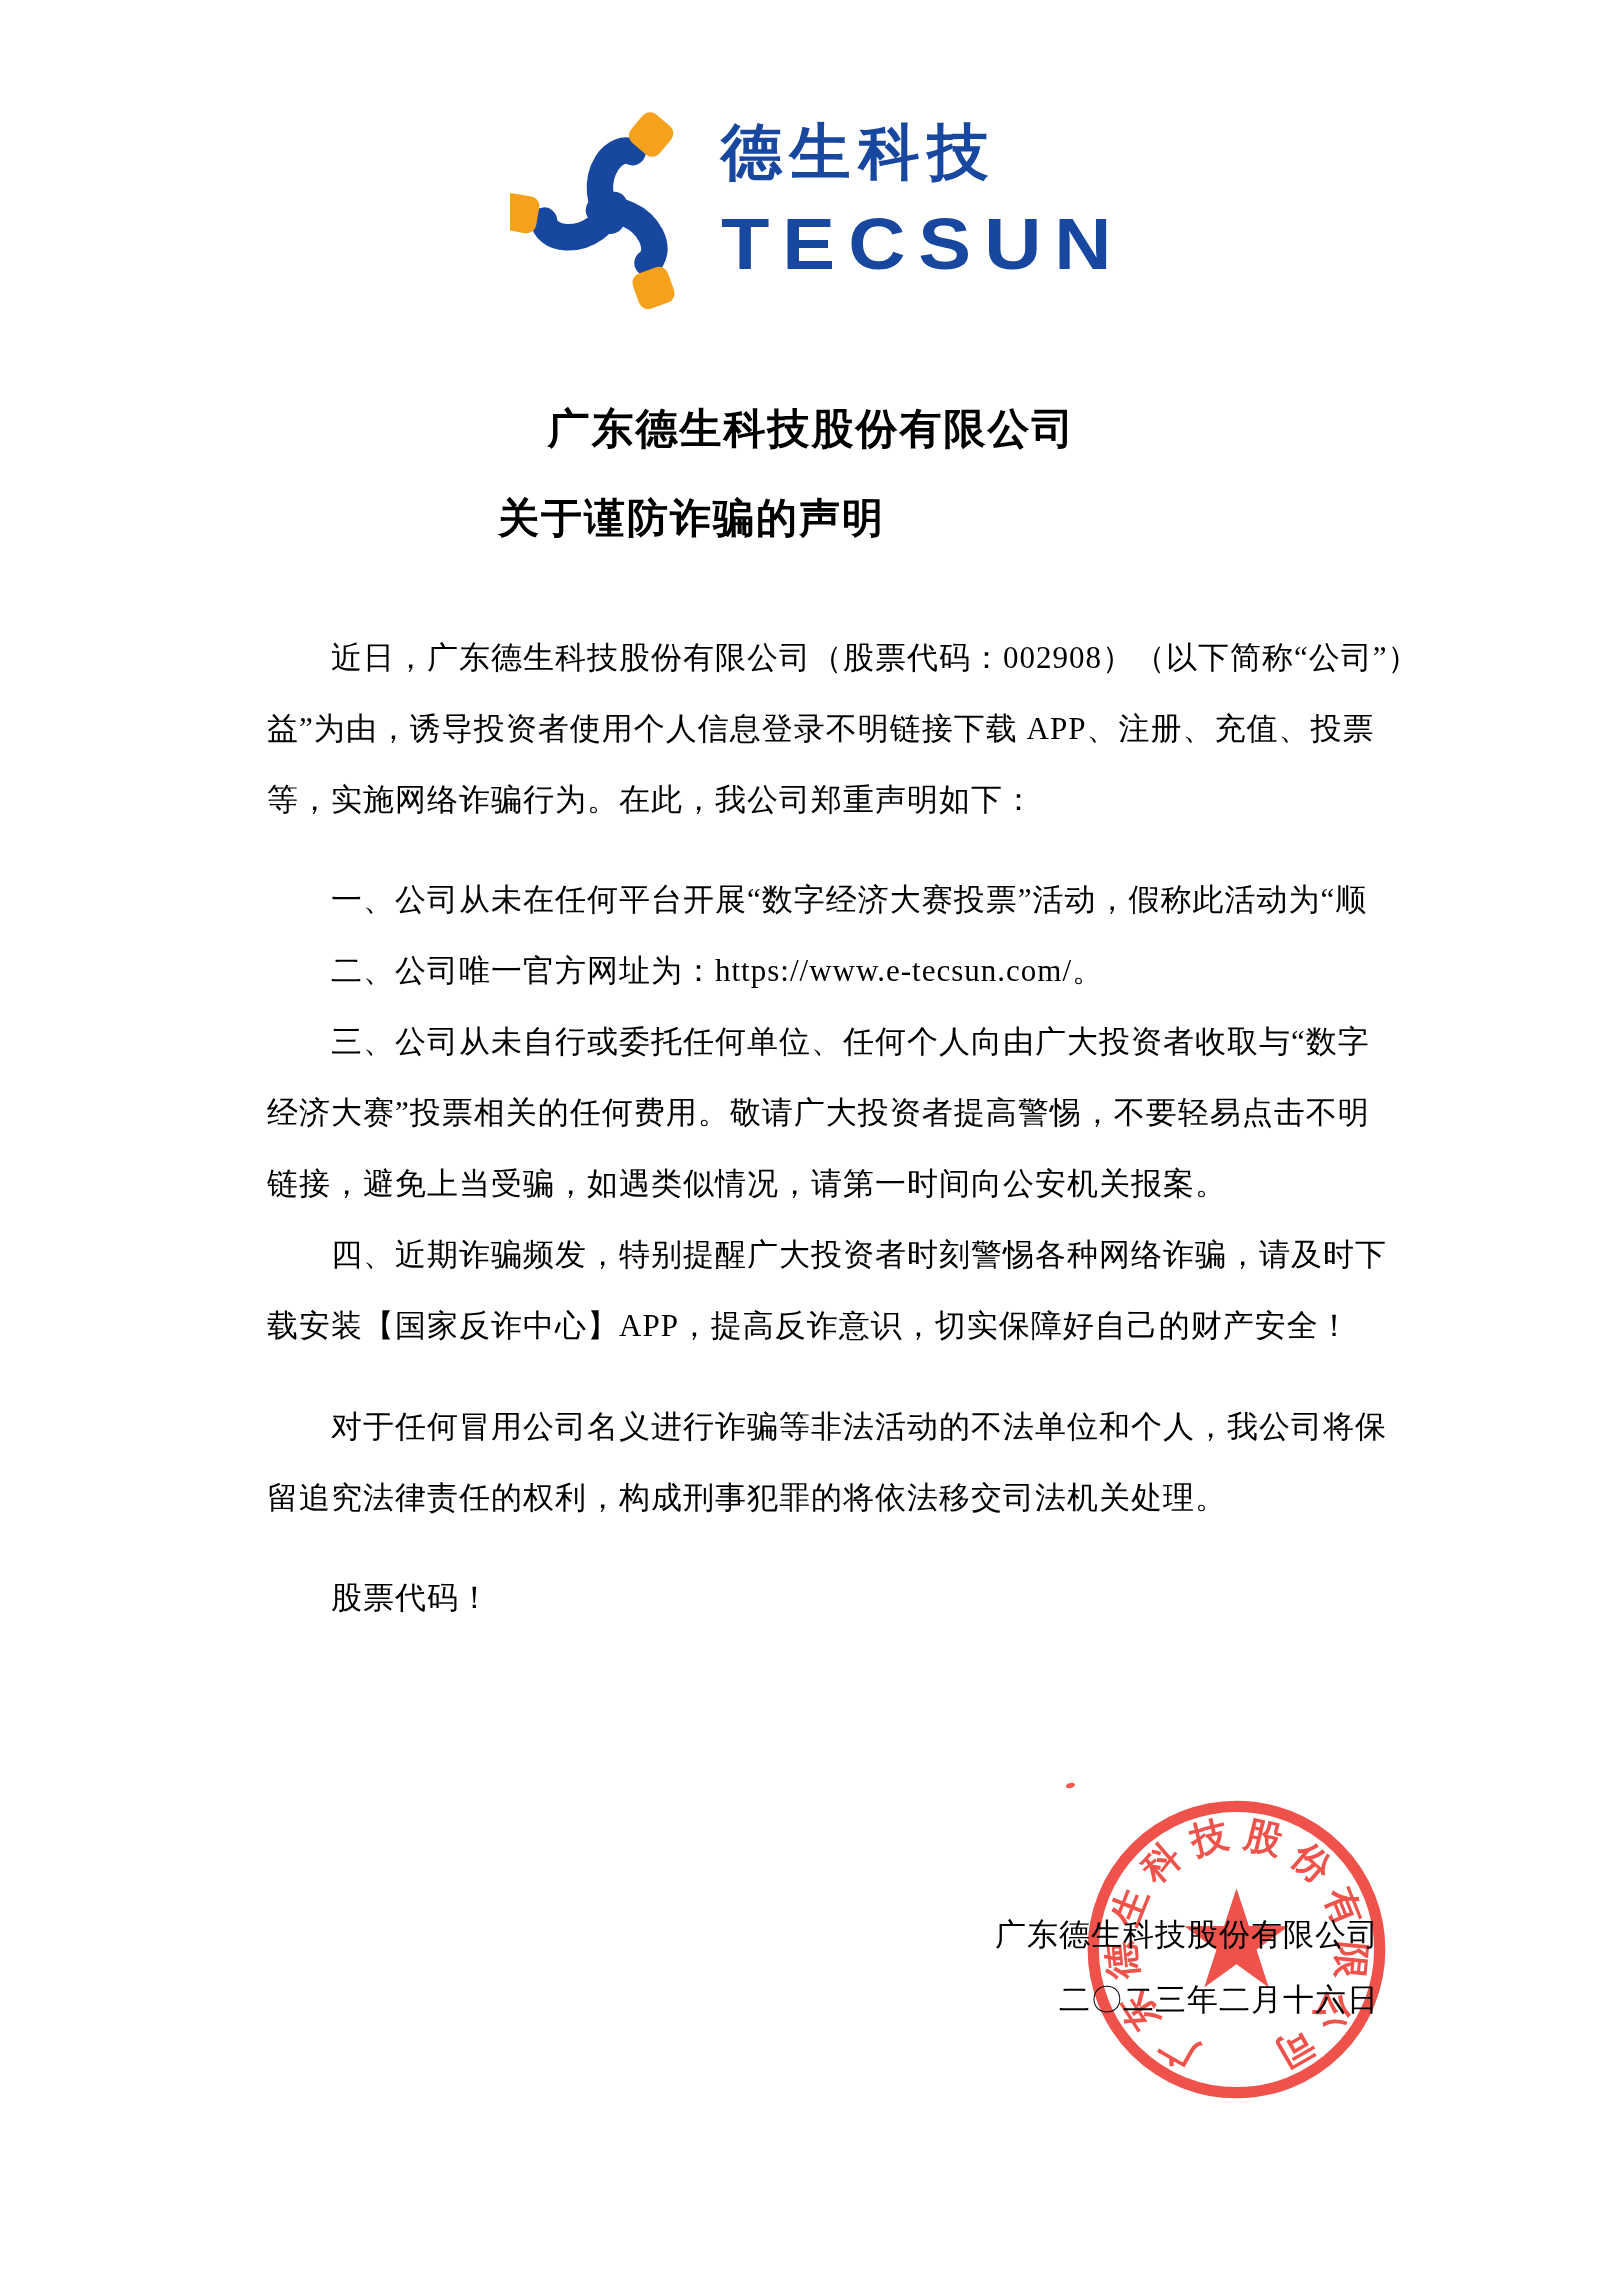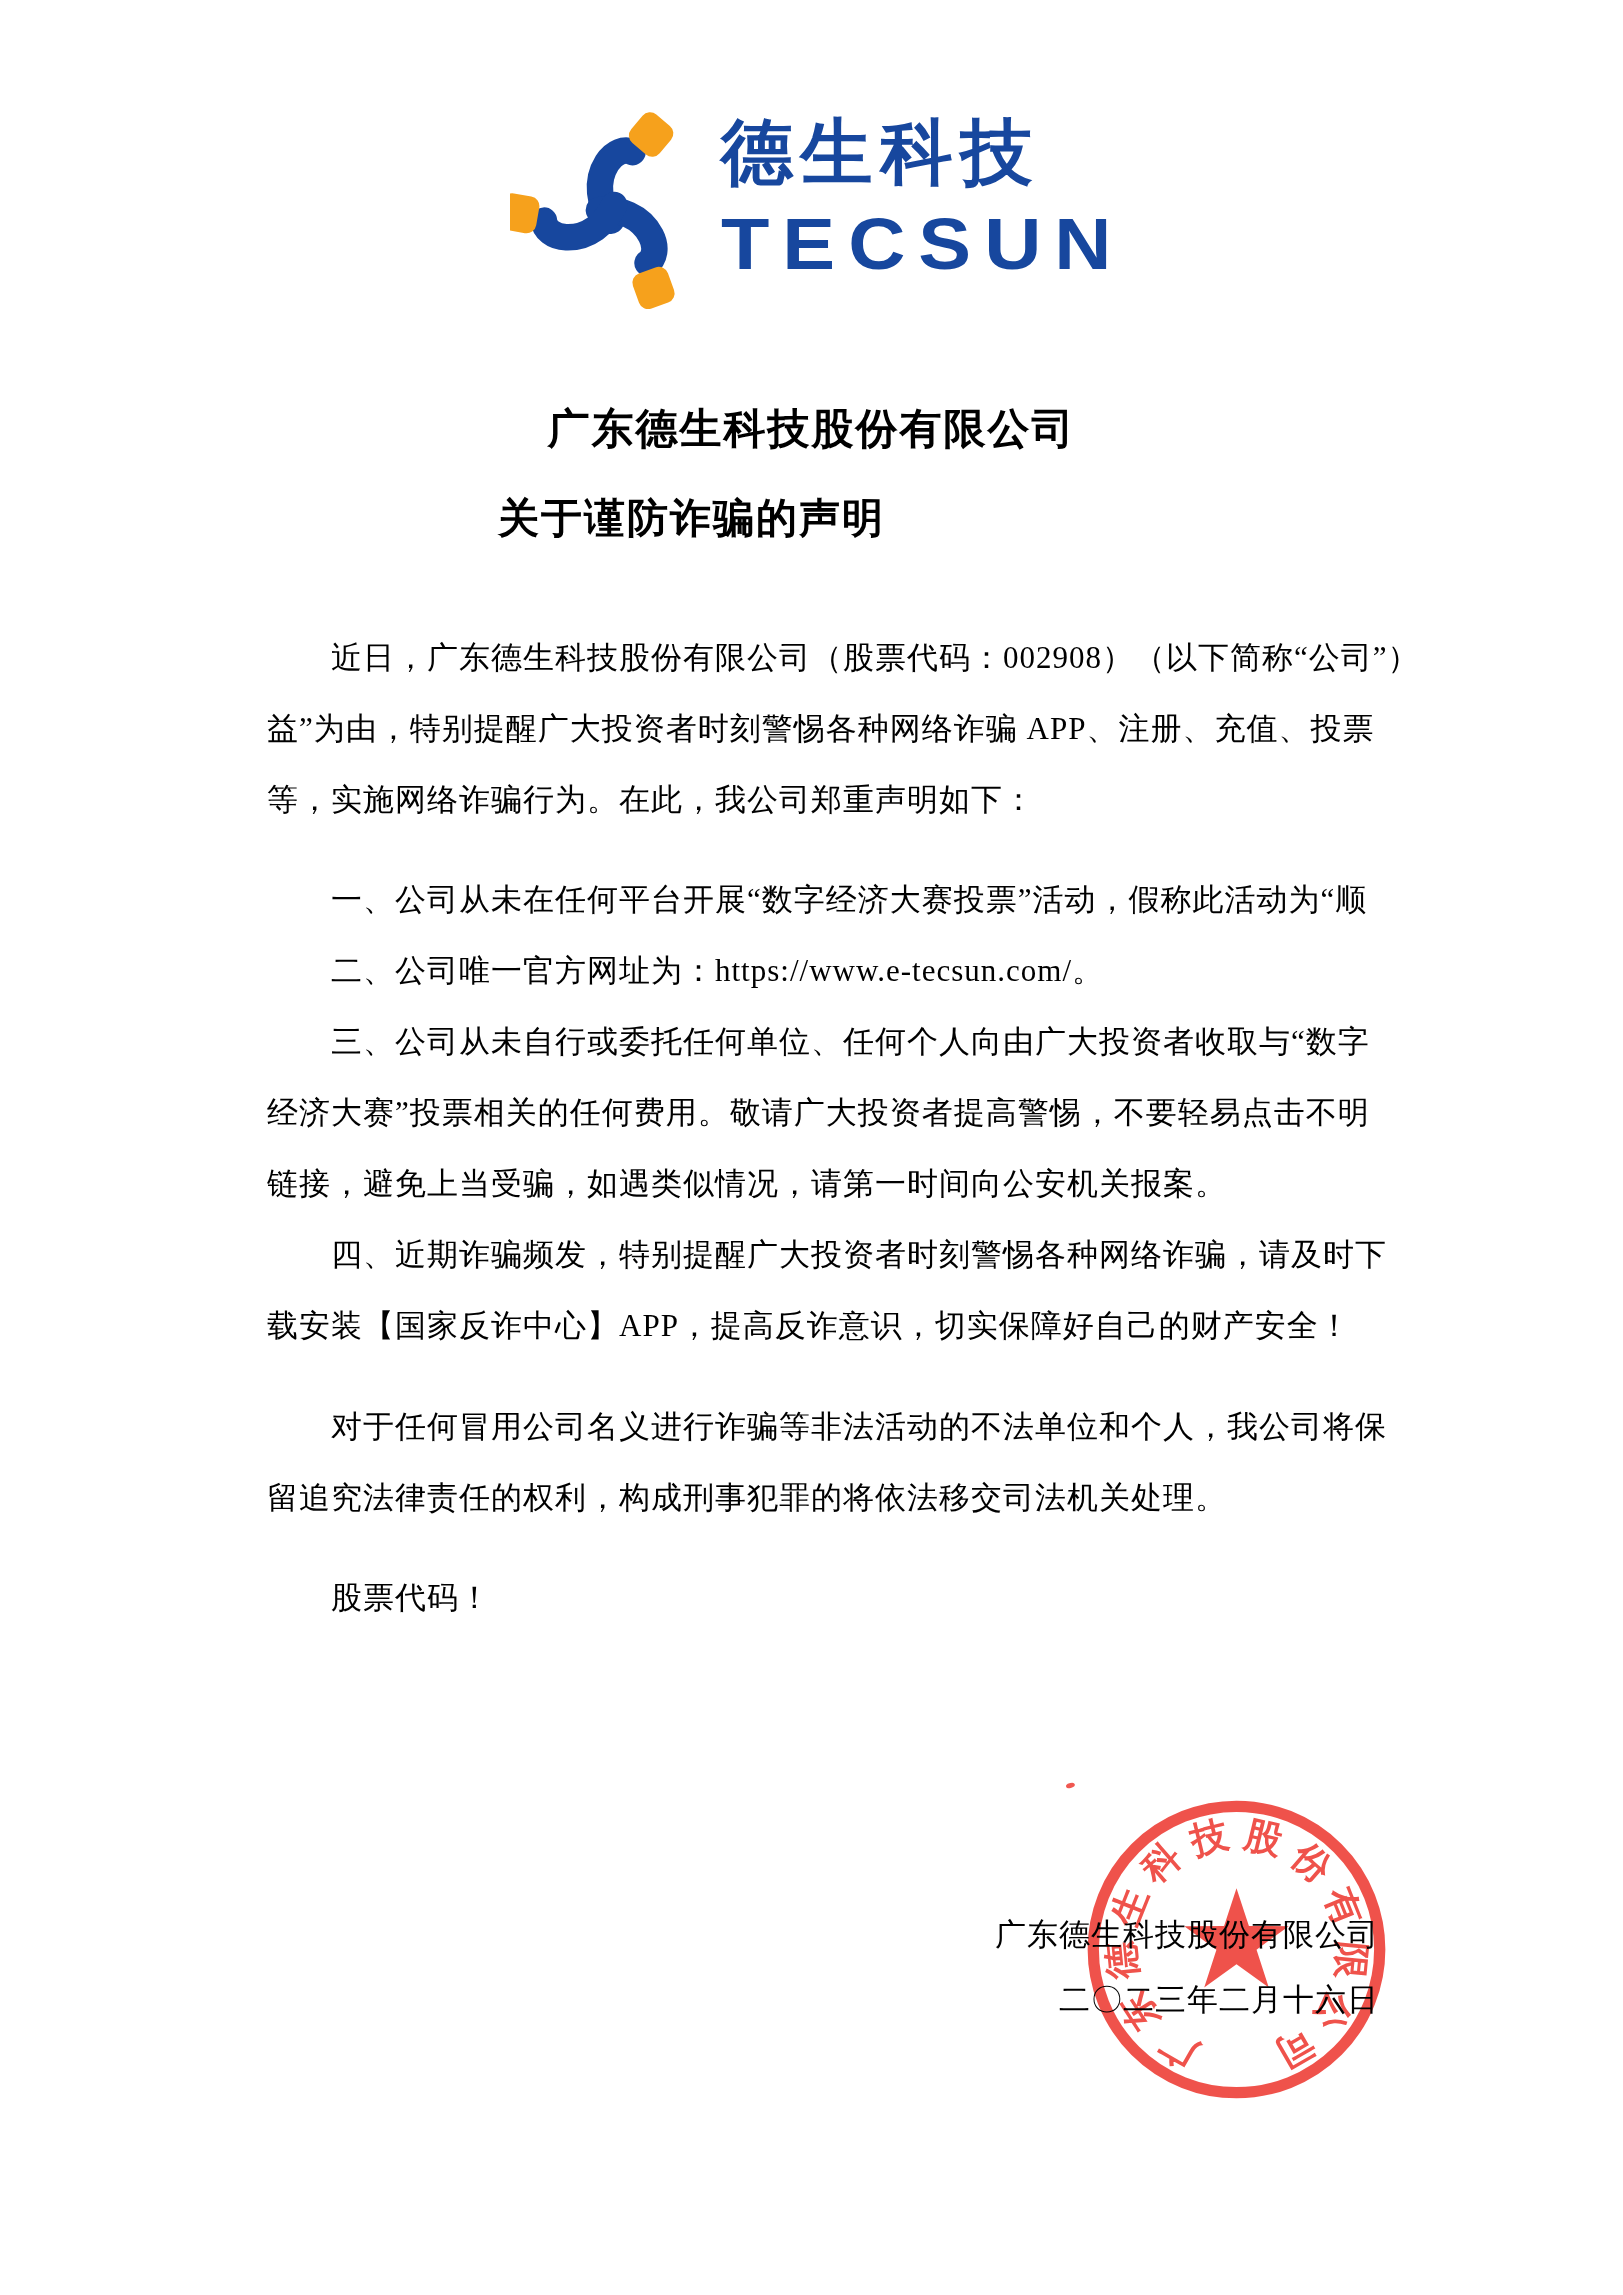--- a/index.html
+++ b/index.html
@@ -15,7 +15,7 @@
   .logo-text{margin-left:14.7px;display:flex;flex-direction:column;}
   .logo-cn{
     font-family:"Liberation Sans","DejaVu Sans",sans-serif;font-weight:bold;
-    font-size:72px;line-height:98px;letter-spacing:7.9px;white-space:nowrap;
+    font-size:61px;line-height:98px;letter-spacing:7.9px;white-space:nowrap;
   }
   .logo-en{
     font-family:"Liberation Sans","DejaVu Sans",sans-serif;font-weight:bold;

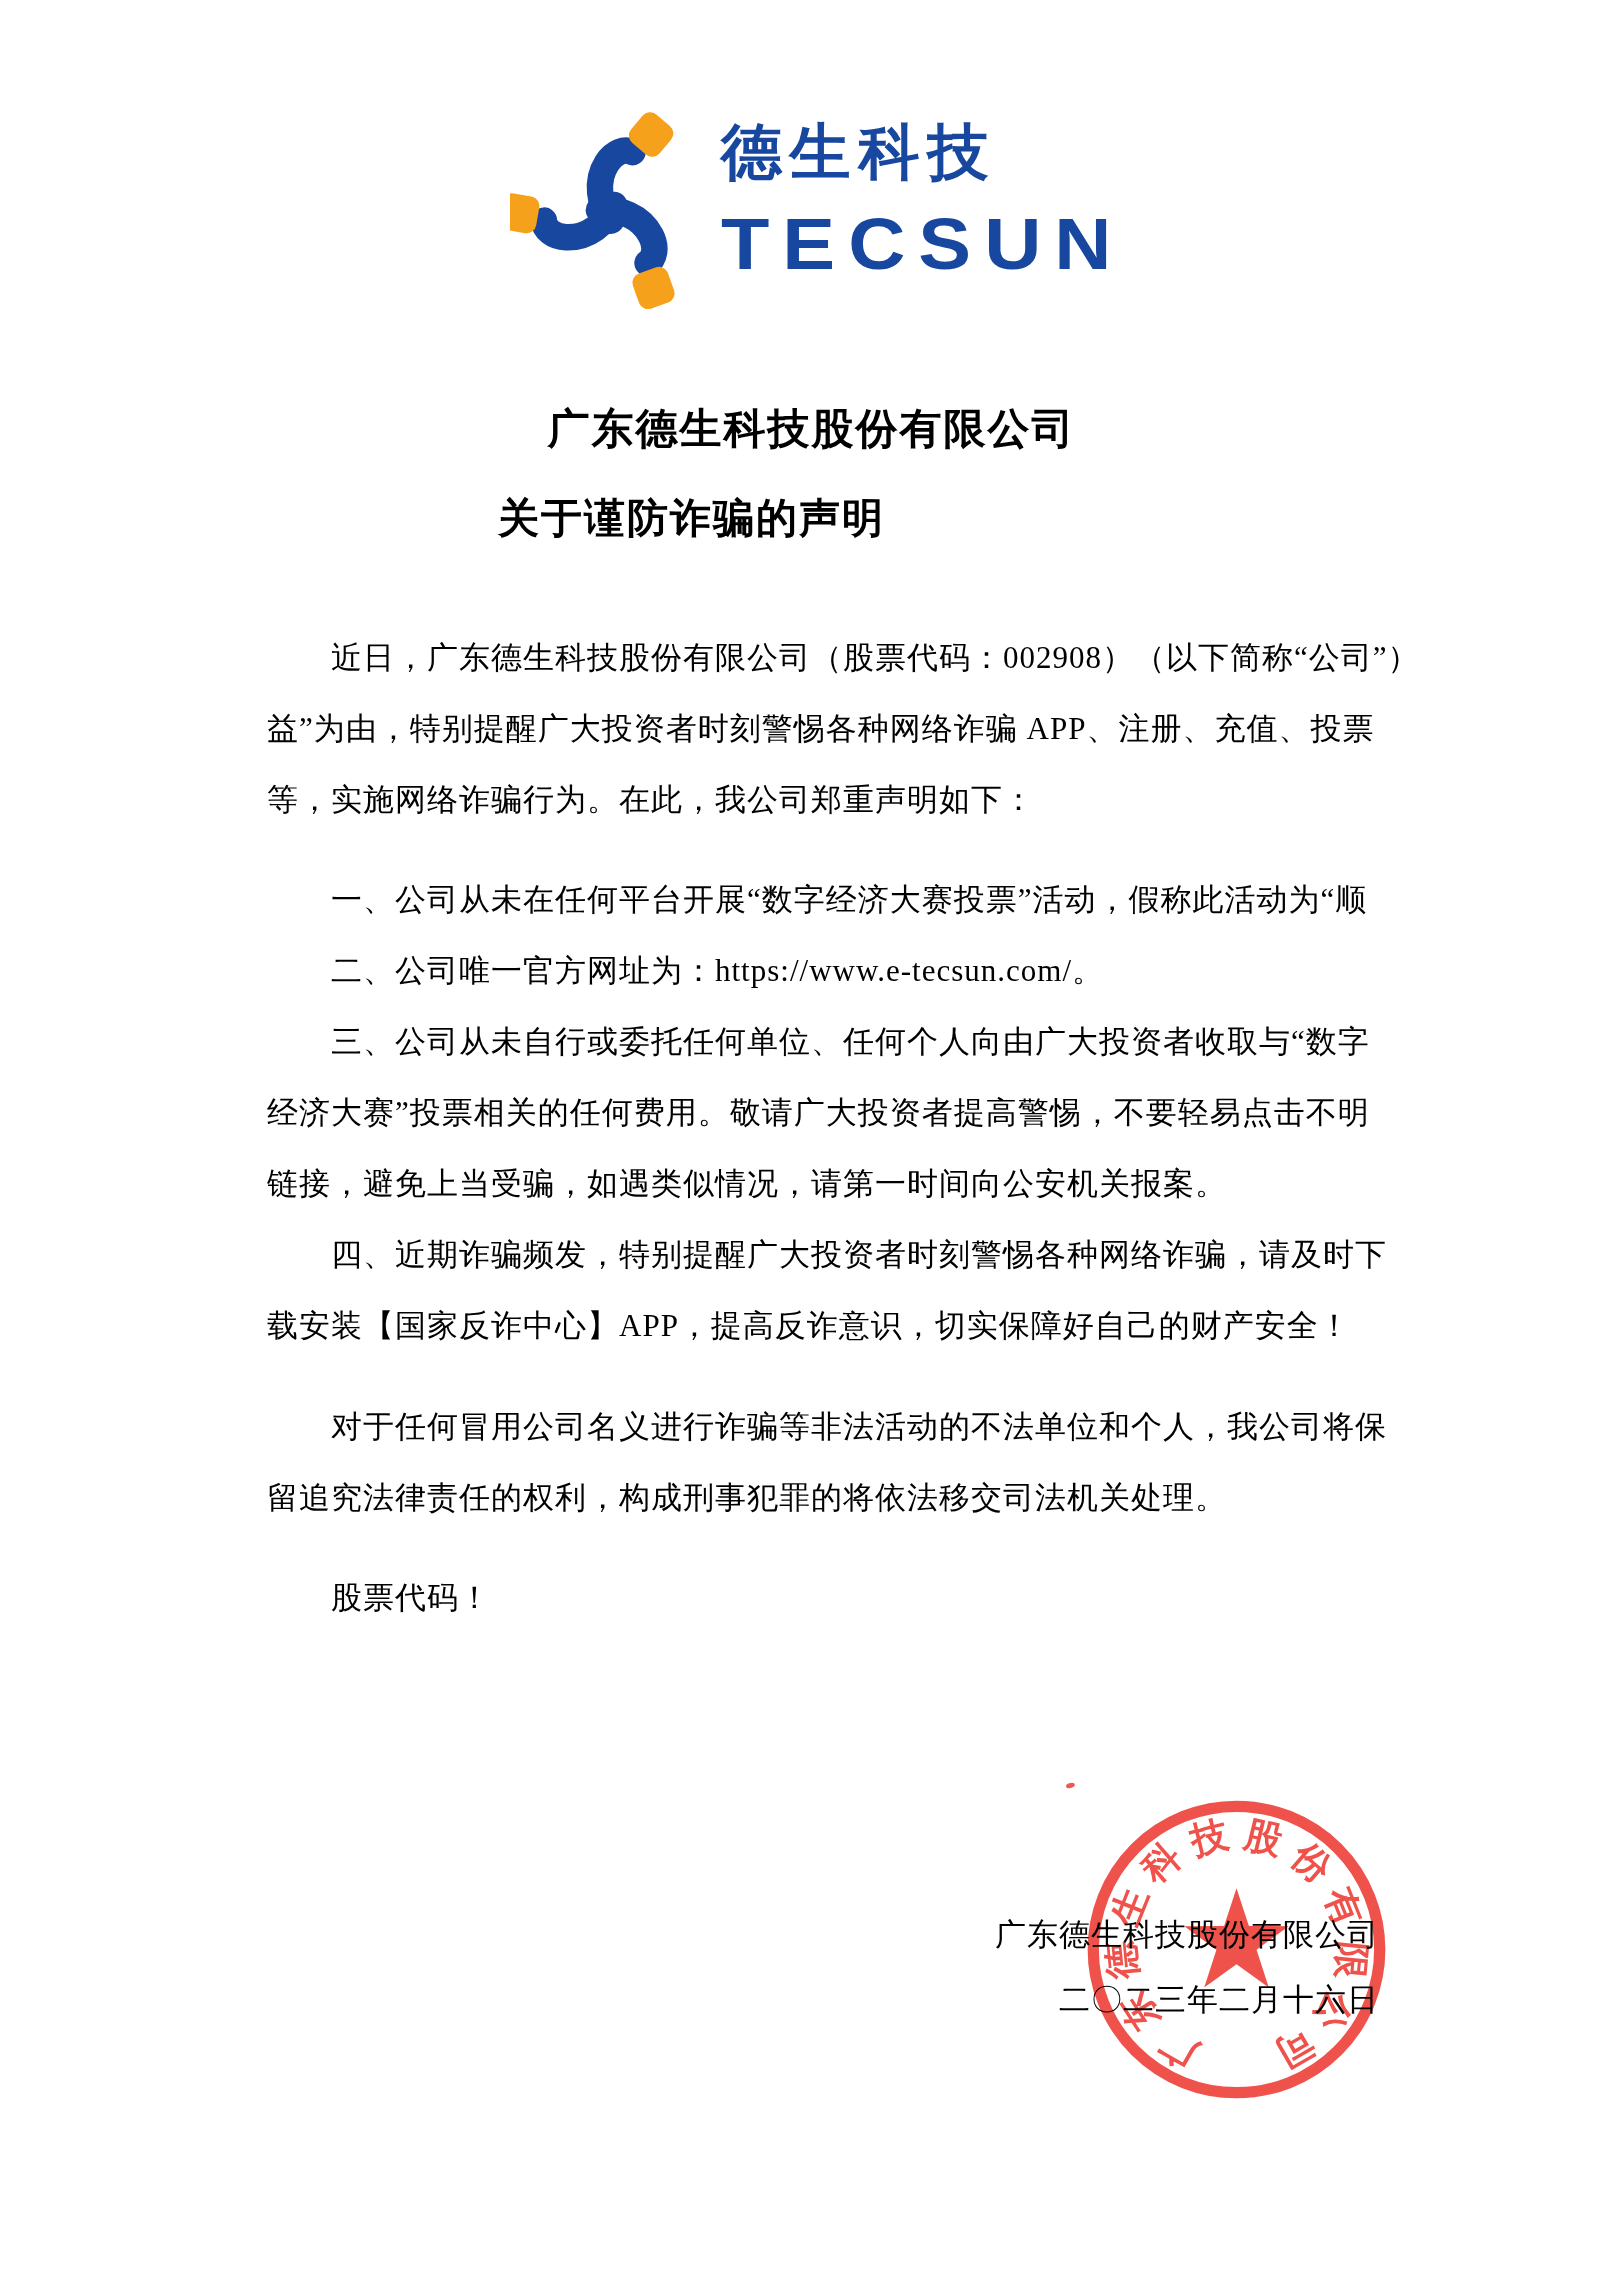--- a/index.html
+++ b/index.html
@@ -91,7 +91,7 @@
   <div id="body-text">
       <div class="para">
         <div class="line">　　近日，广东德生科技股份有限公司（股票代码：002908）（以下简称“公司”）</div>
-        <div class="line">益”为由，特别提醒广大投资者时刻警惕各种网络诈骗 APP、注册、充值、投票</div>
+        <div class="line">益”为由，诱导投资者使用个人信息登录不明链接下载 APP、注册、充值、投票</div>
         <div class="line">等，实施网络诈骗行为。在此，我公司郑重声明如下：</div>
       </div>
       <div class="para gap-before">

